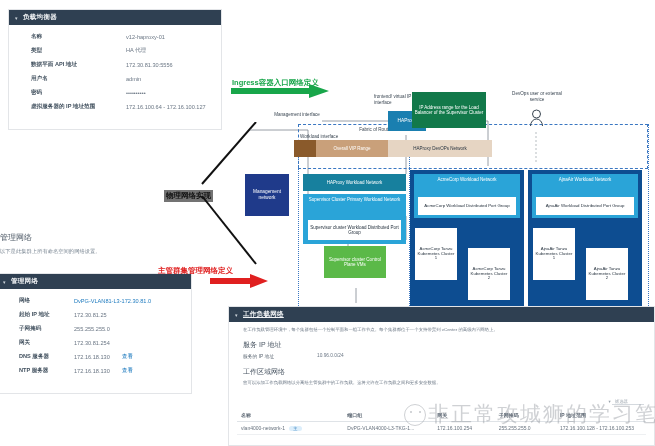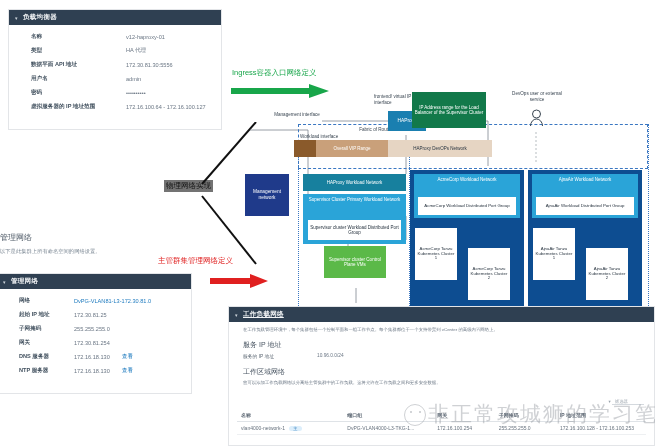--- a/index.html
+++ b/index.html
@@ -34,7 +34,7 @@
   .sect-sub   { font-size:5.3px; color:#7c8894; }
 
   
-  .anno { position:absolute; font-weight:normal; white-space:nowrap; }
+  .anno { position:absolute; font-weight:bold; white-space:nowrap;margin-top:10px; }
   .anno-green { color:#18a64a; font-size:7.5px; }
   .anno-red   { color:#e02020; font-size:7.5px; }
   .anno-blue  { color:#2b4fb5; font-size:7.5px; }

